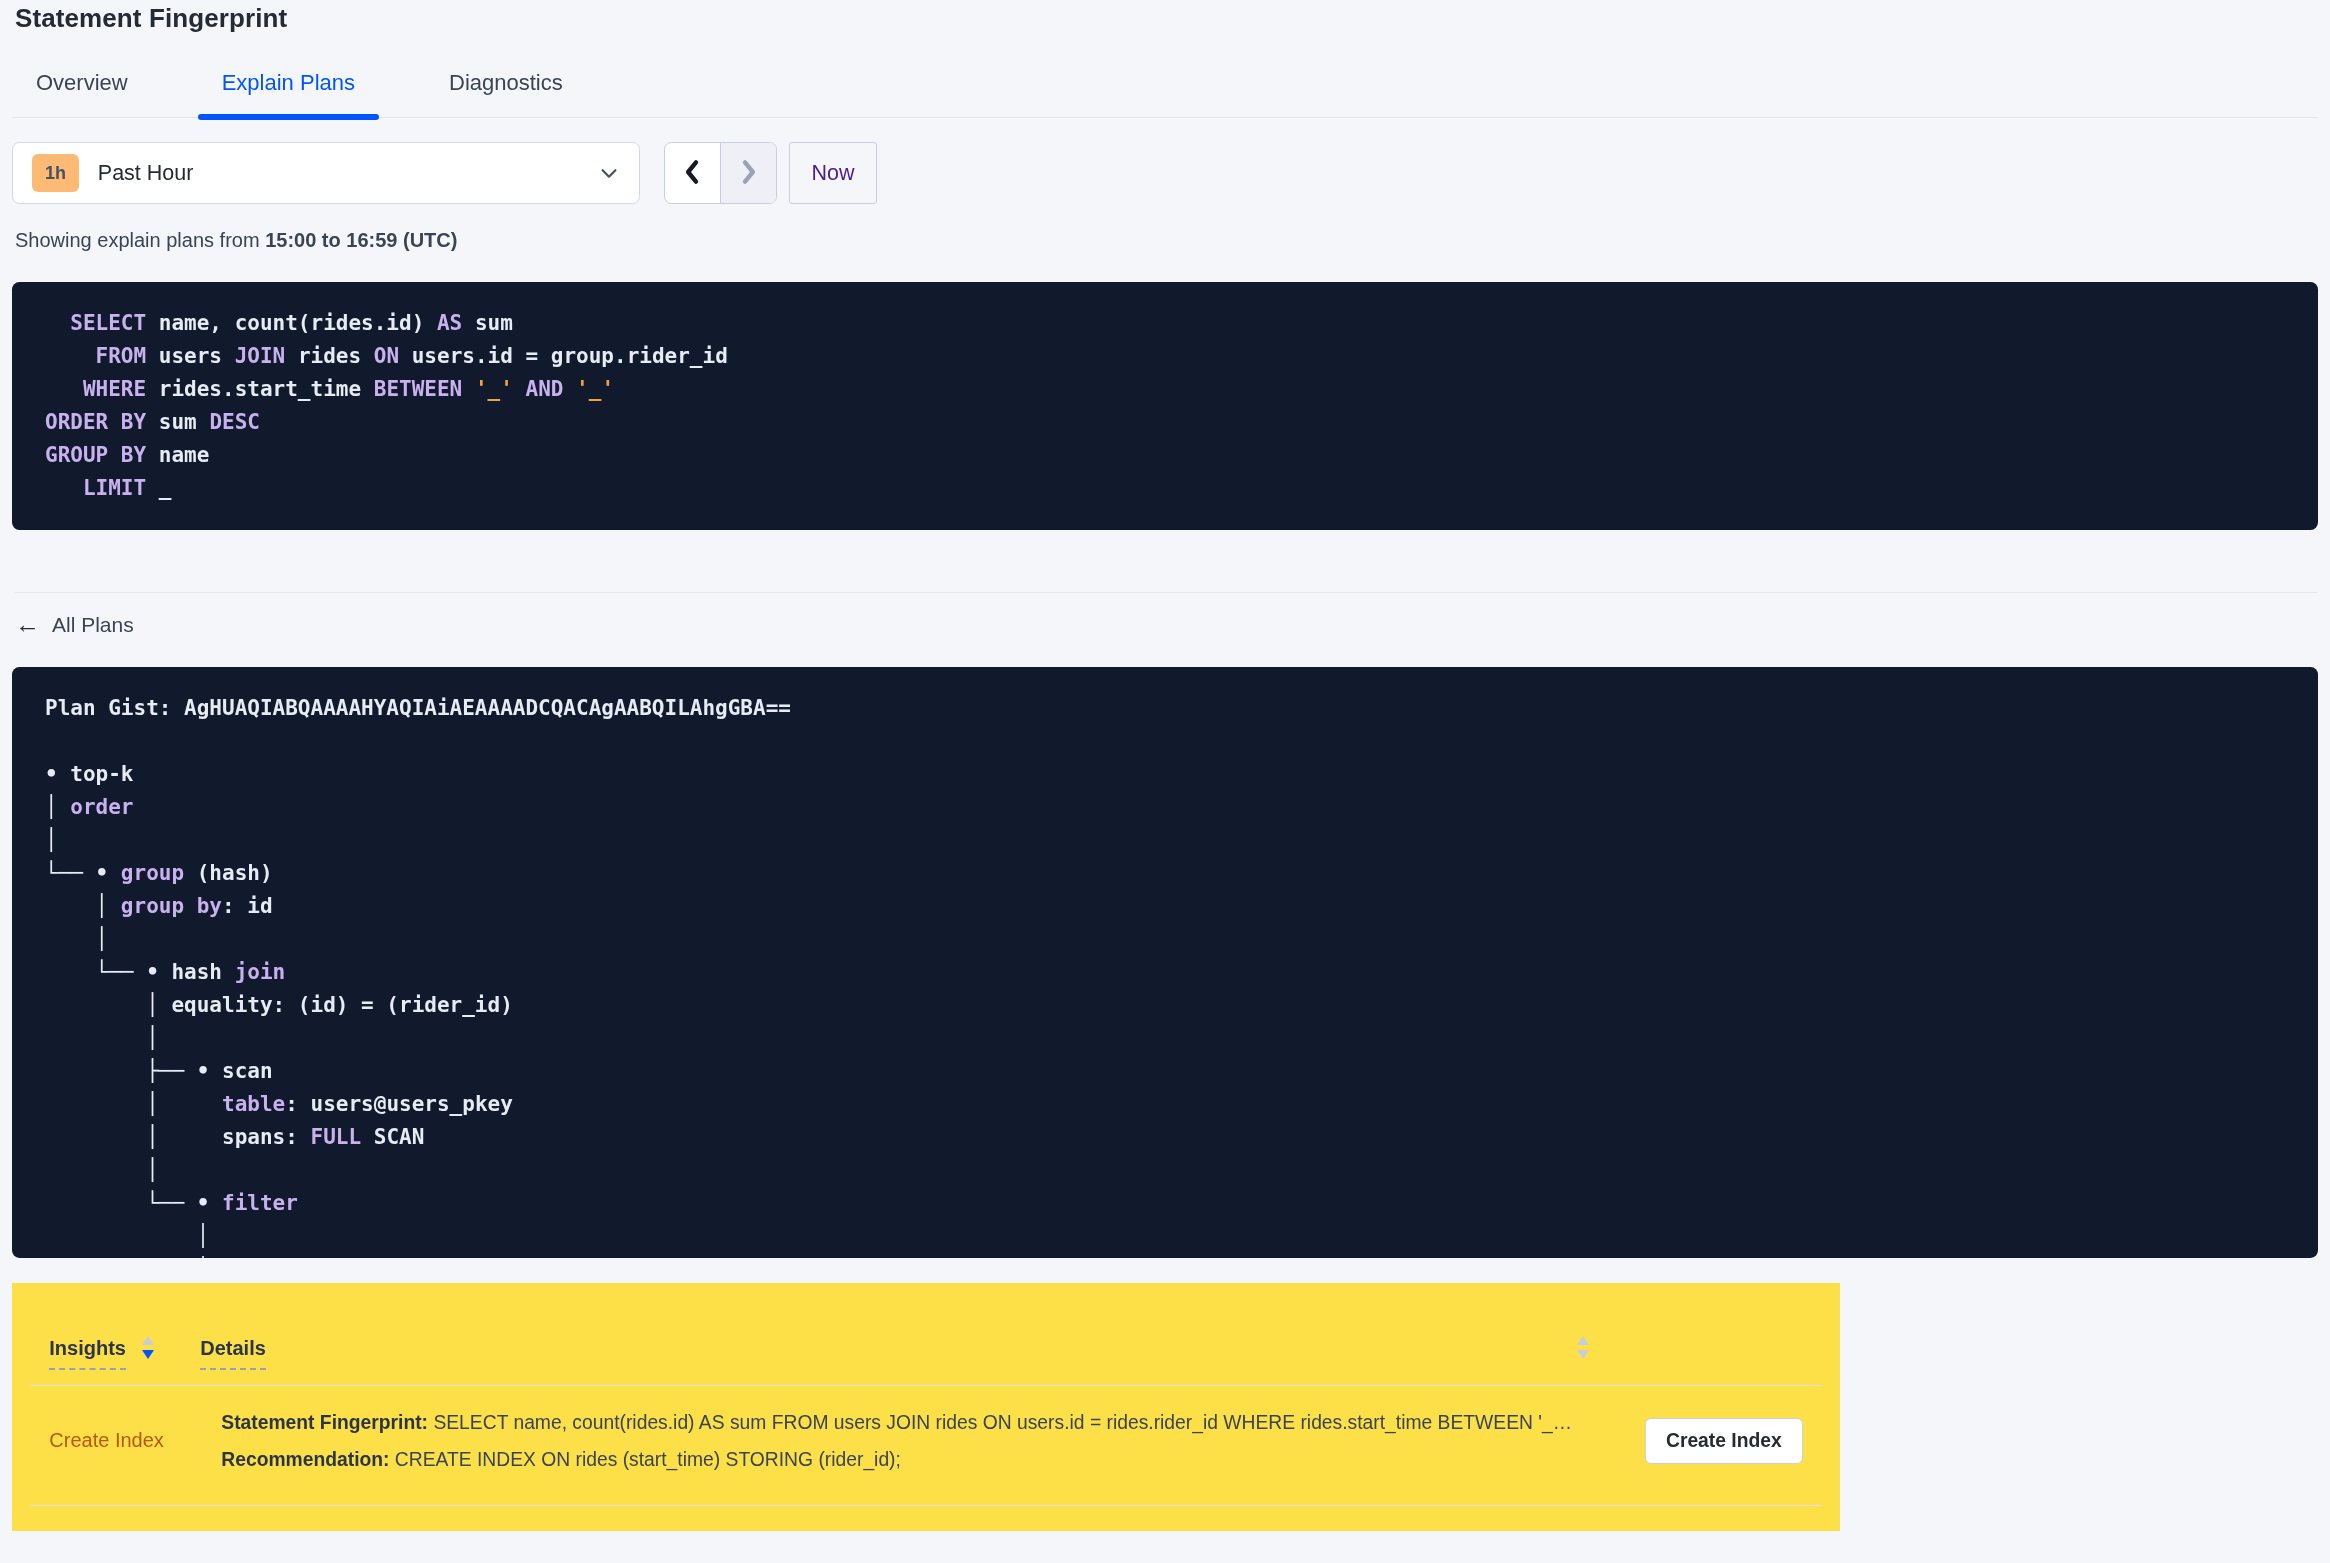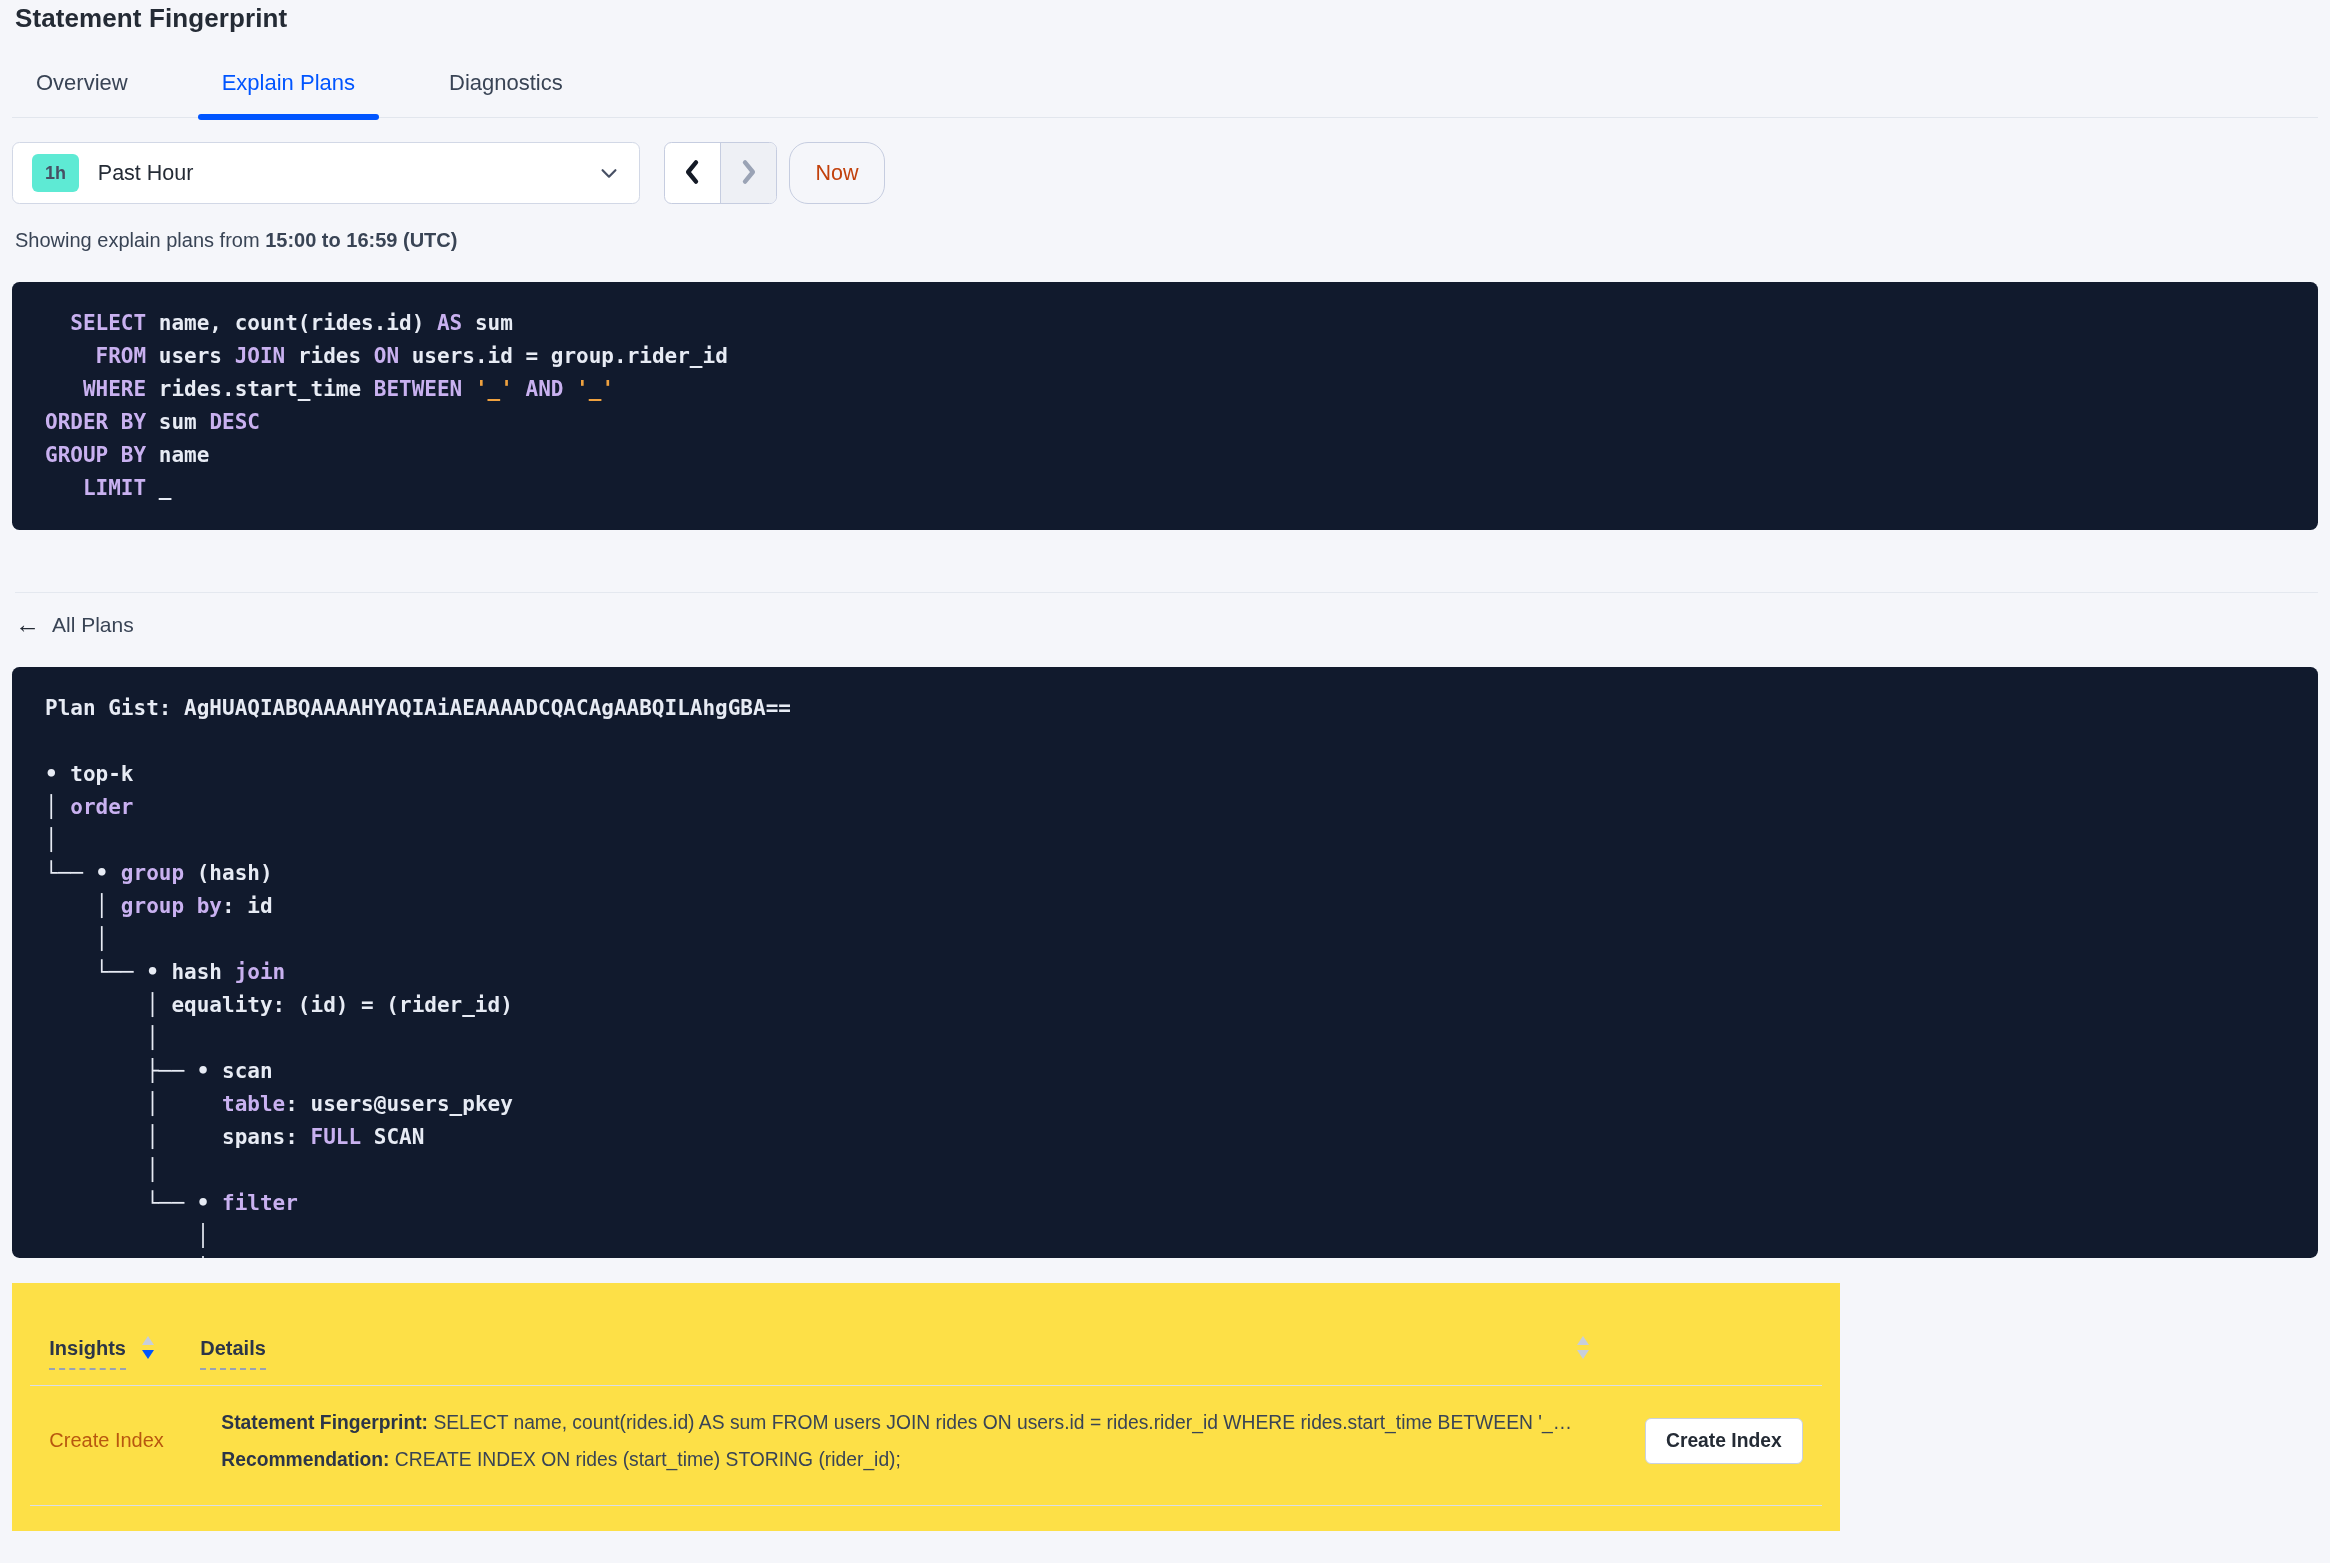--- a/index.html
+++ b/index.html
@@ -36,7 +36,7 @@
     display:flex; align-items:center; cursor:pointer;
   }
   .interval-badge {
-    margin-left:19.3px; background:#5eead4; color:#475064;
+    margin-left:19.3px; background:#fdba74; color:#475064;
     font-weight:700; font-size:18px; padding:8.2px 12.6px; border-radius:6px;
   }
   .time-select-label { margin-left:19.3px; font-size:21.5px; color:#242b35; }

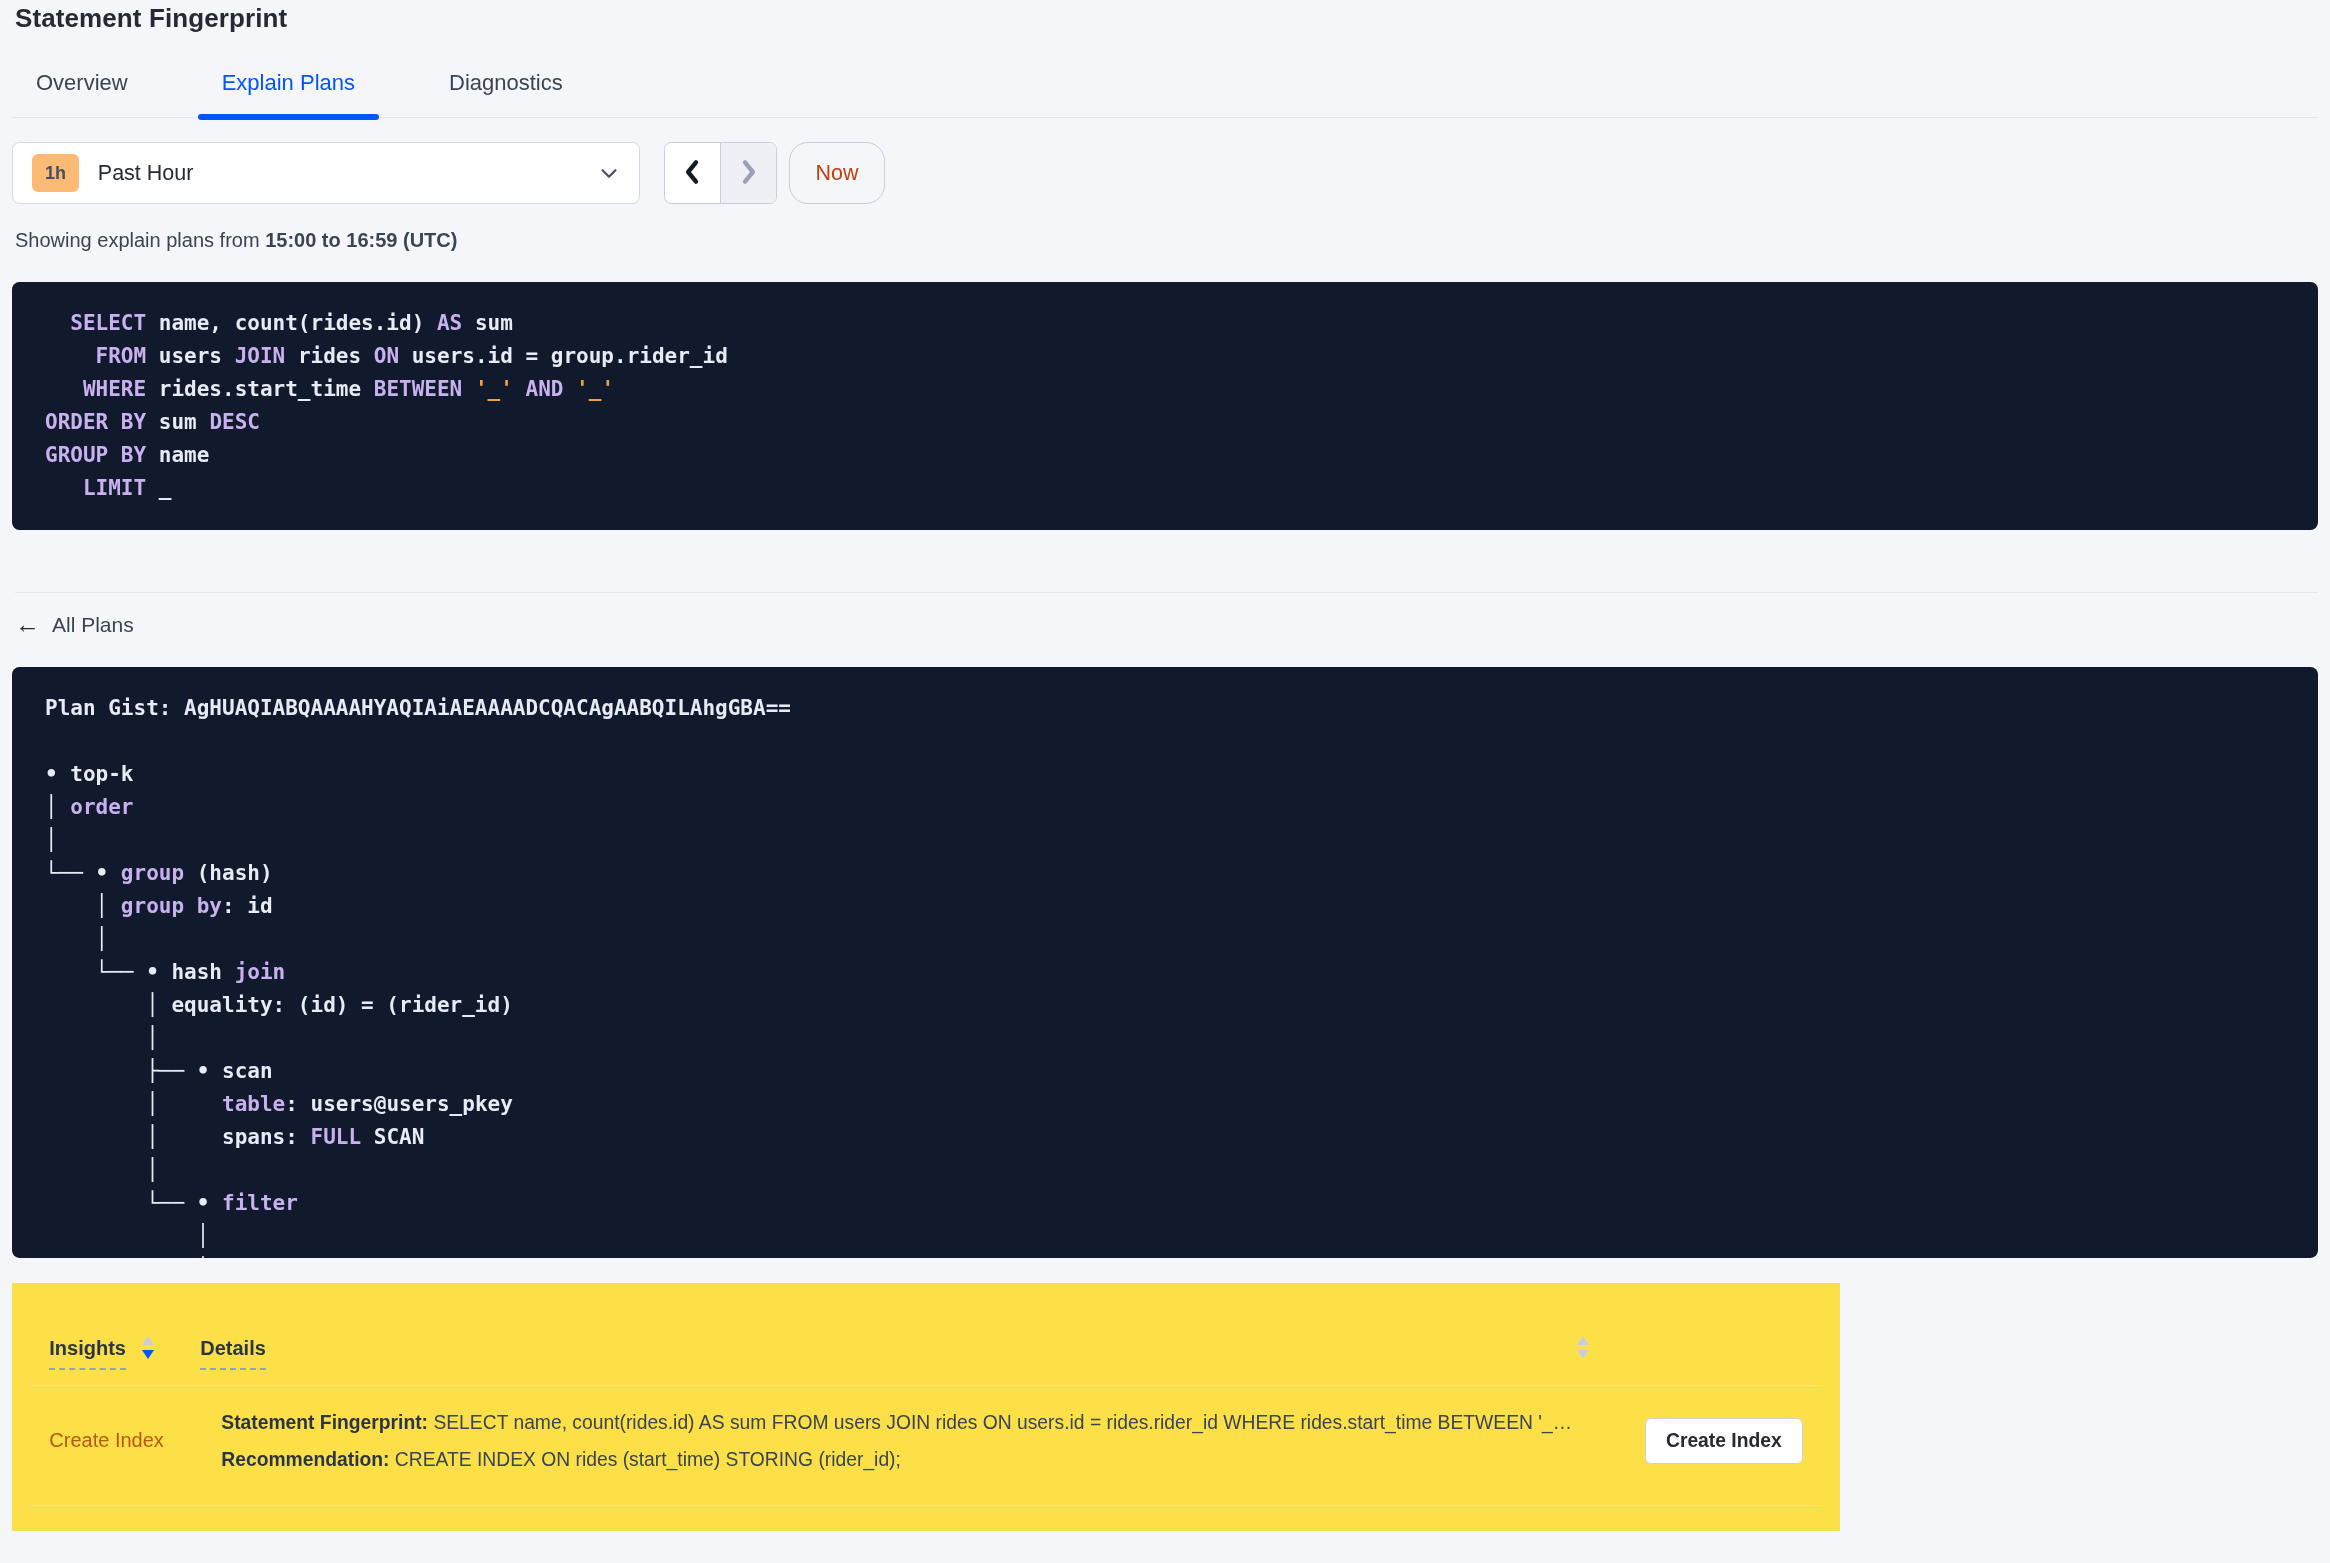--- a/index.html
+++ b/index.html
@@ -50,9 +50,9 @@
   .pager-next { background:#eef0f5; border-left:1.5px solid #c6cde0; cursor:default; }
 
   .now-btn {
-    margin-left:12px; width:96px; border:1.5px solid #c6cde0; border-radius:19px;
+    margin-left:12px; width:88px; border:1.5px solid #c6cde0; border-radius:3px;
     display:flex; align-items:center; justify-content:center;
-    font-size:21.5px; color:#c2410c; background:transparent;
+    font-size:21.5px; color:#4c1d95; background:transparent;
   }
 
   .subtitle { margin:25px 0 0 3px; font-size:20px; color:#394455; }

